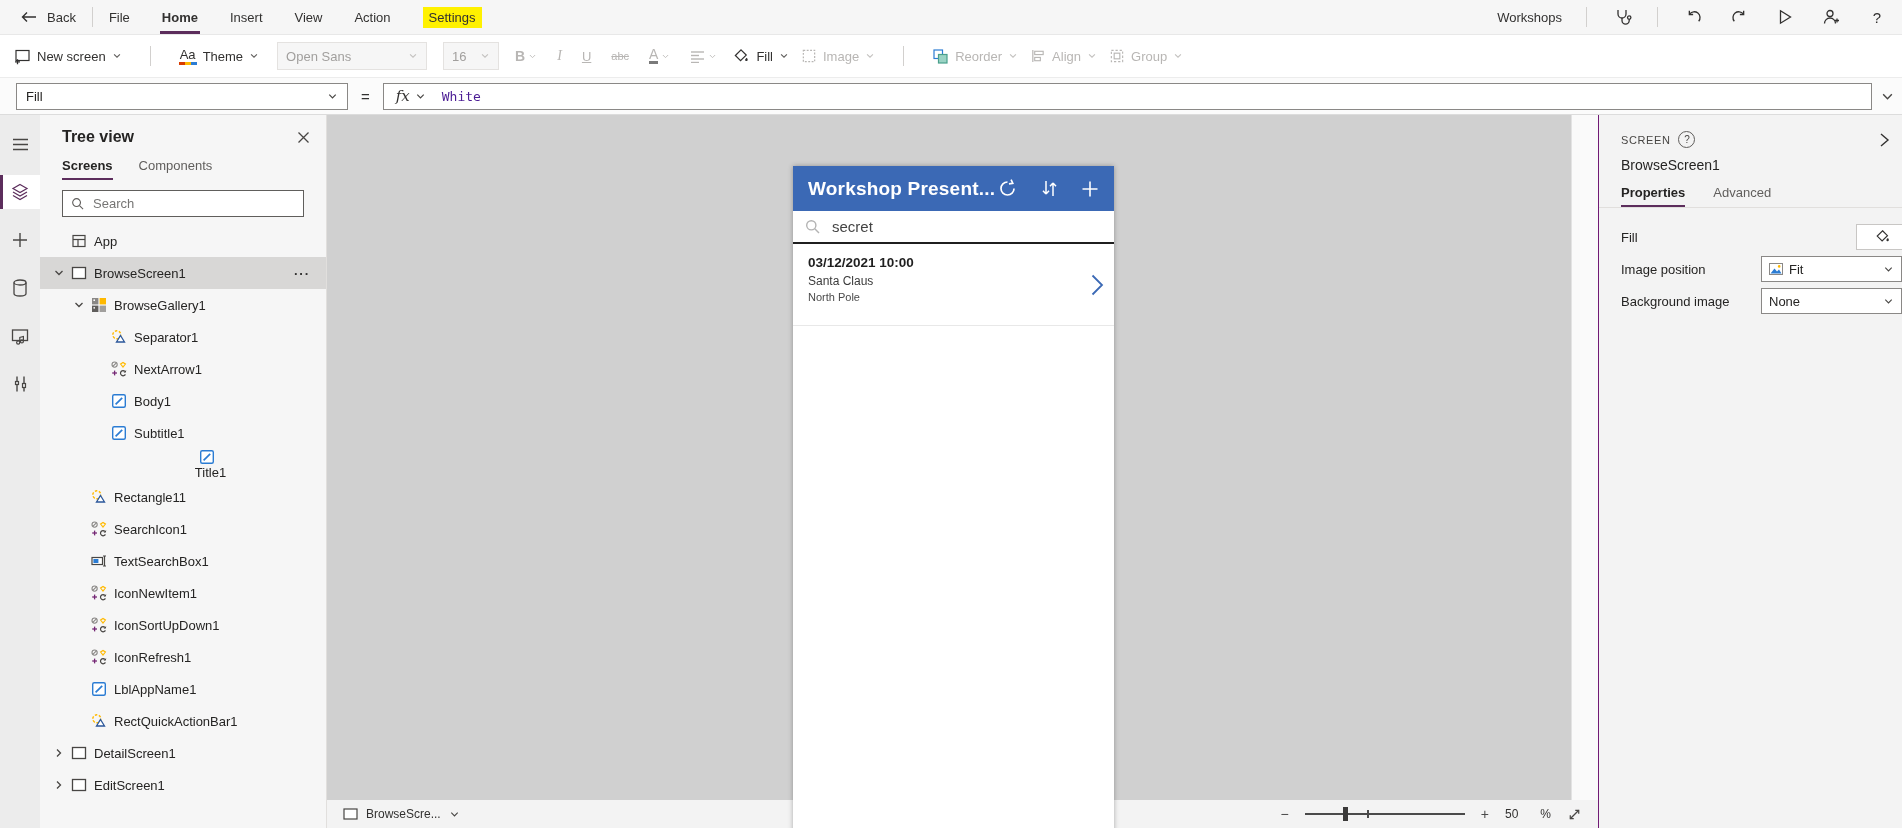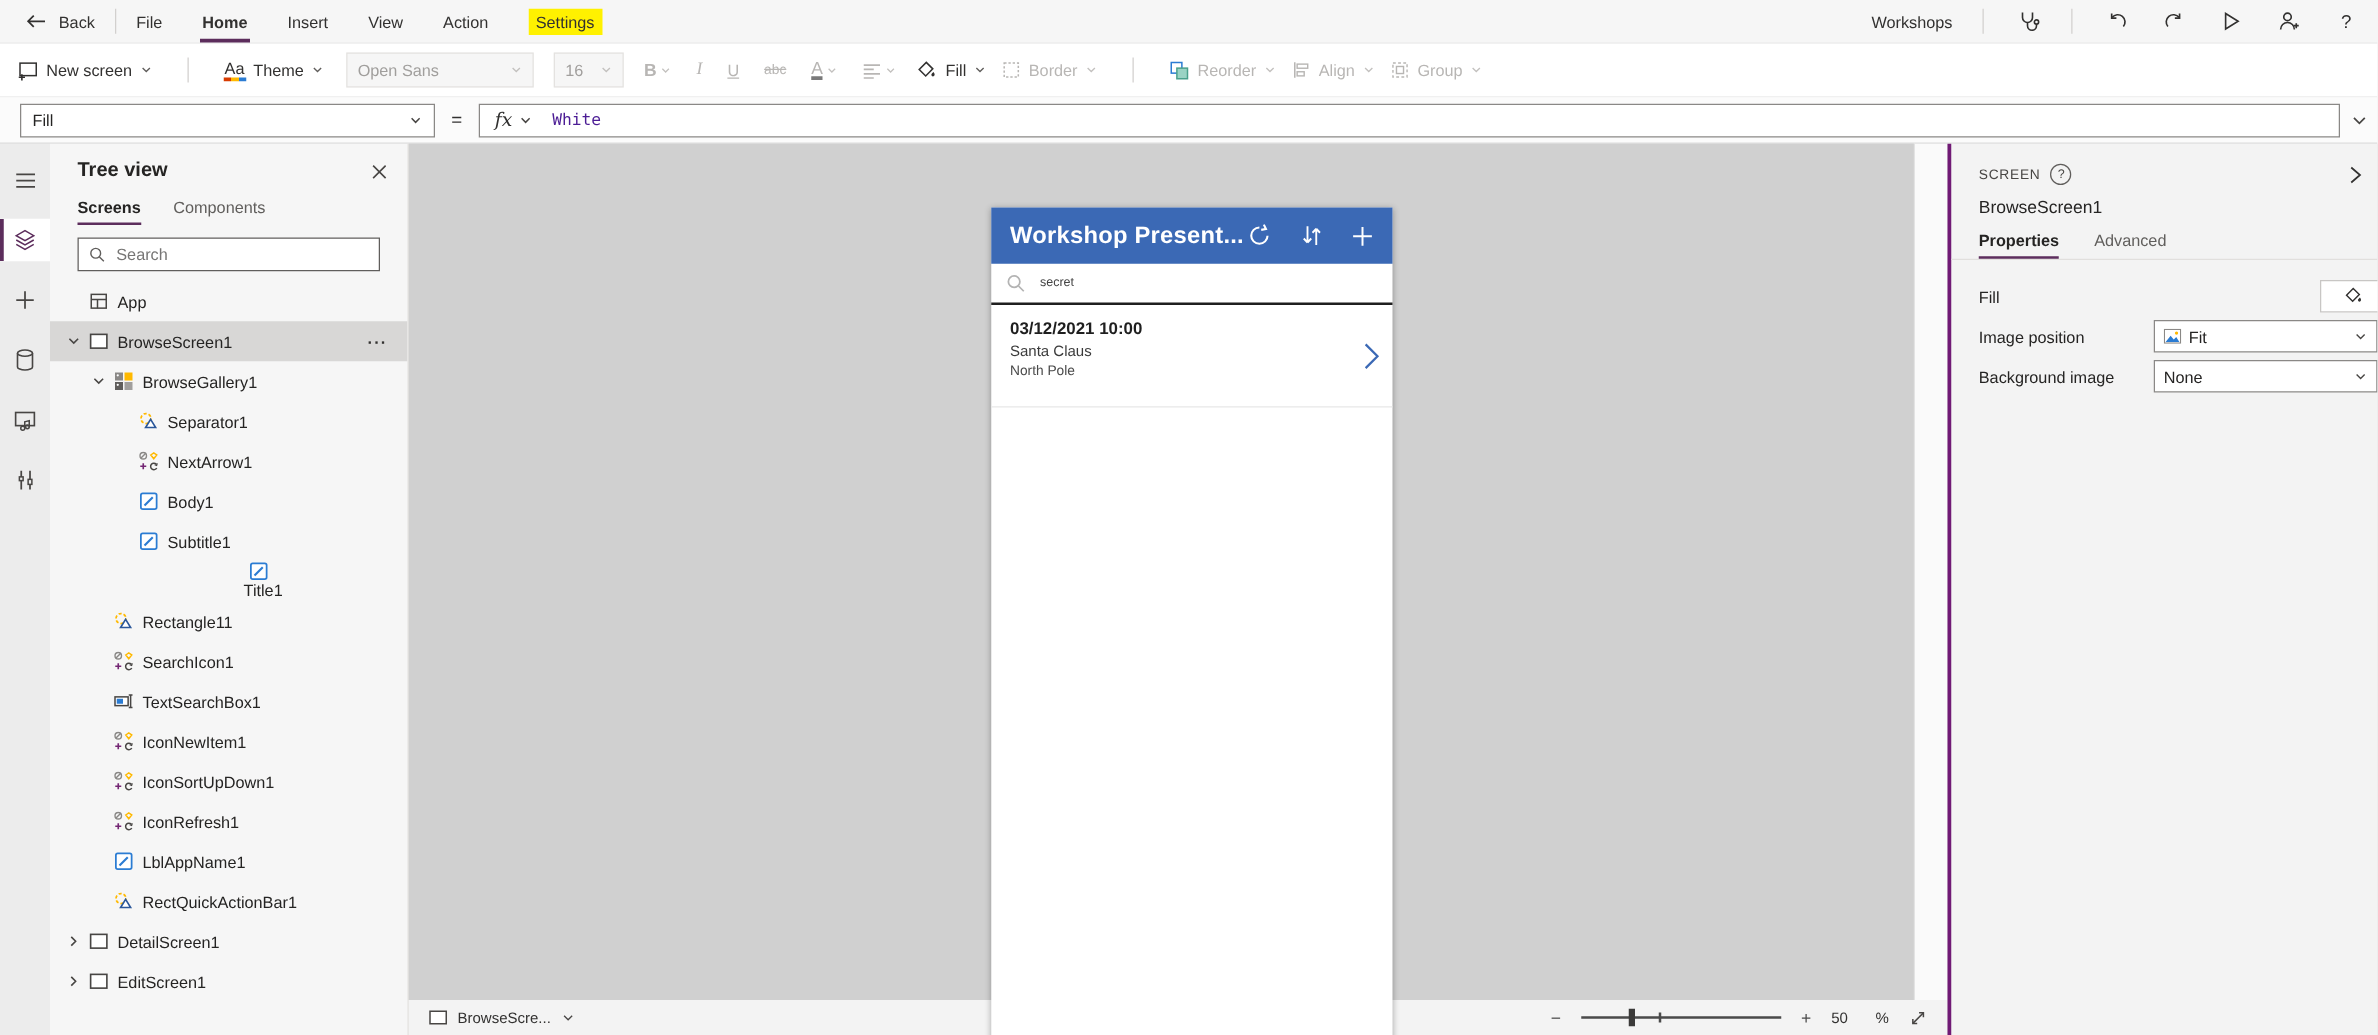--- a/index.html
+++ b/index.html
@@ -273,7 +273,7 @@
       <svg width="16" height="16" viewBox="0 0 17 17">
           <rect x="2.5" y="2.5" width="12" height="12" fill="none" stroke="#b8b6b4" stroke-width="1.3" stroke-dasharray="2 1.6"></rect>
         </svg>
-      <span>Border</span>
+      <span>Image</span>
       <svg width="10" height="10" viewBox="0 0 12 12">
           <path d="M2.5 4 L6 7.5 9.5 4" fill="none" stroke="#c3c1bf" stroke-width="1.3"></path>
         </svg>

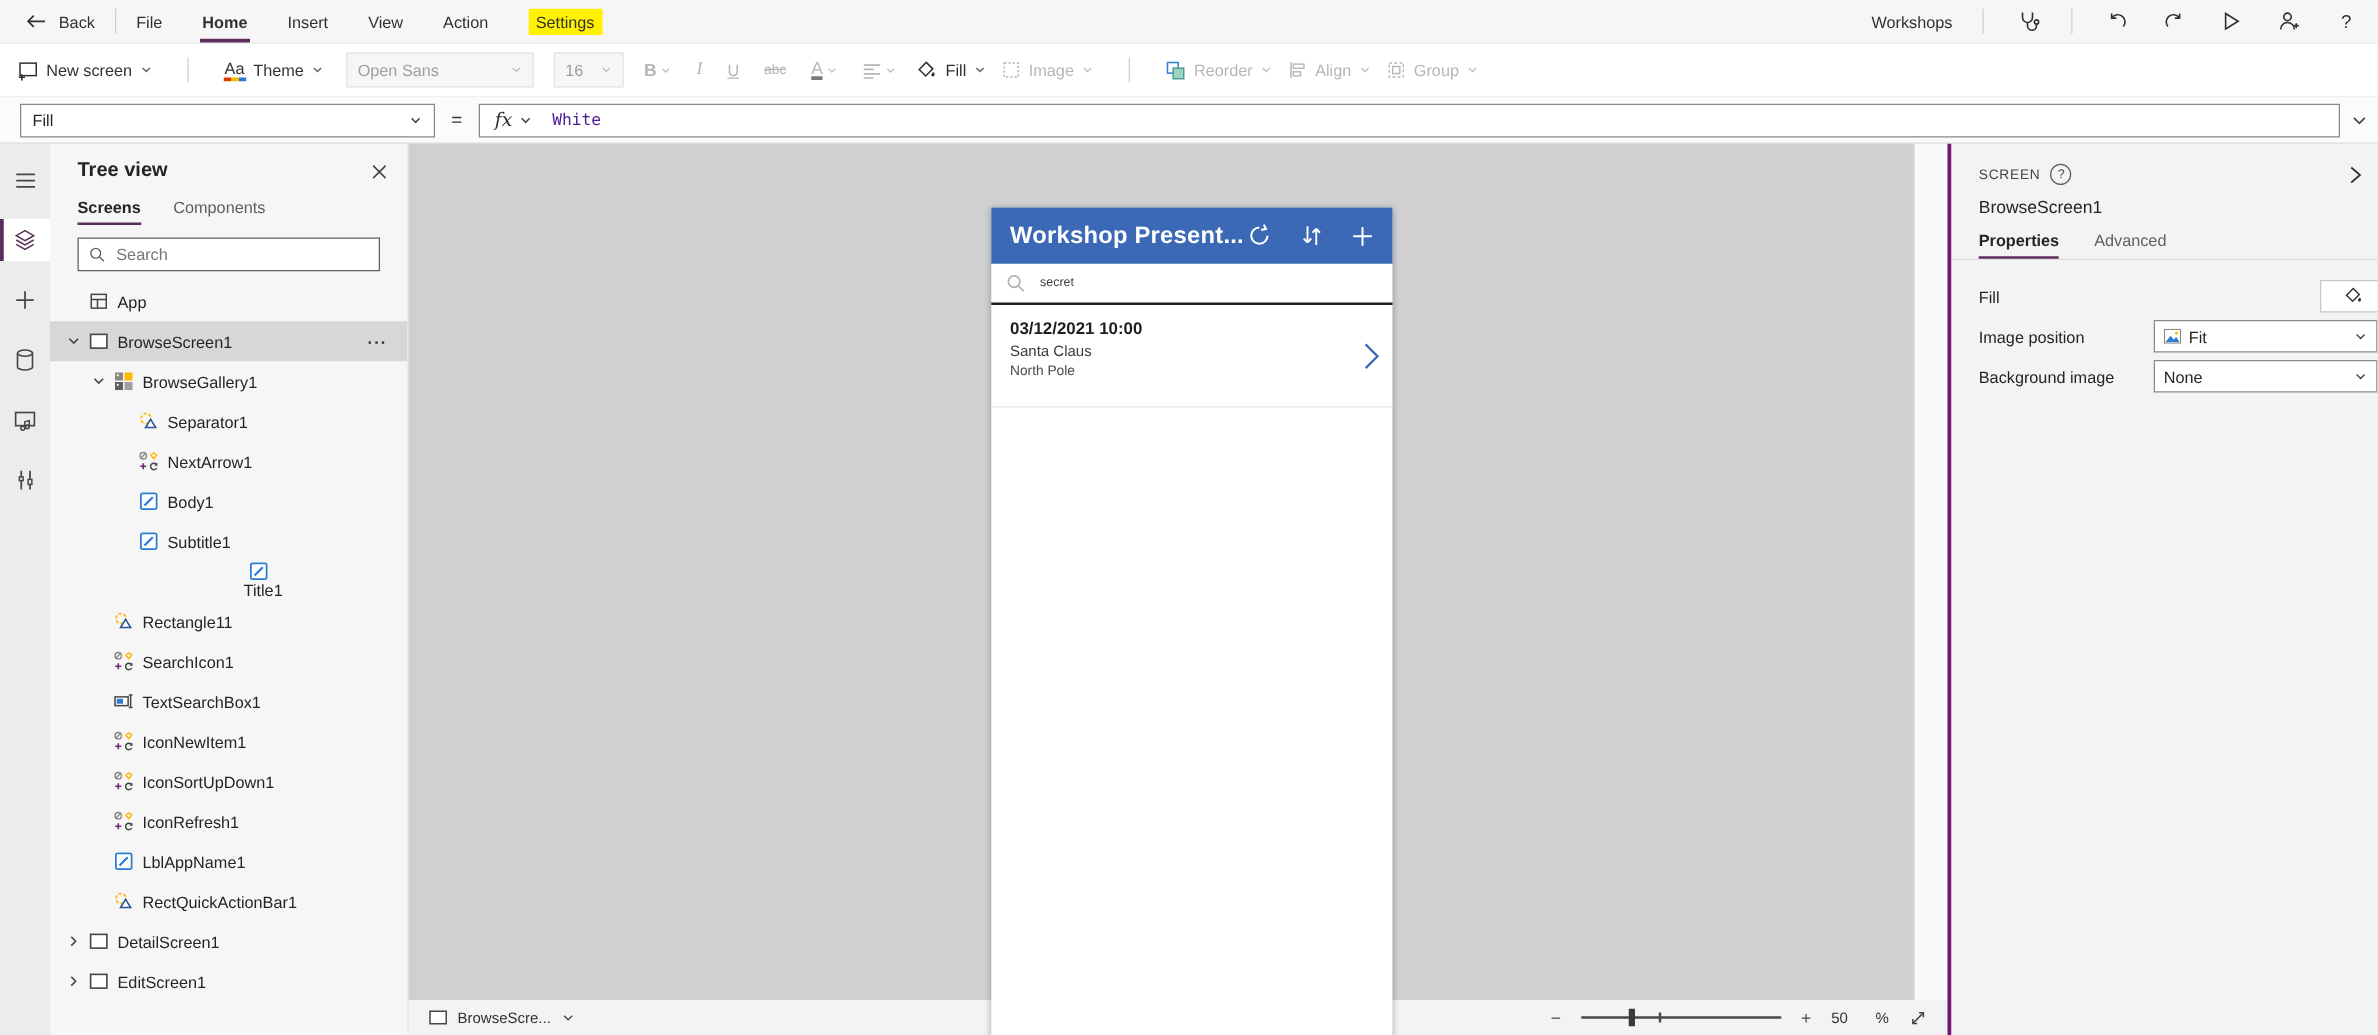--- a/index.html
+++ b/index.html
@@ -108,7 +108,7 @@
   .bb-val{display:flex;gap:22px;}
 
   
-  .props{width:344px;background:#f3f3f3;border-left:3px solid #701a75;box-sizing:border-box;padding-top:16px;
+  .props{width:304px;background:#f3f3f3;border-left:1px solid #701a75;box-sizing:border-box;padding-top:16px;
          font-size:13px;color:#252423;position:relative;}
   .p-head{display:flex;align-items:center;padding:0 12px 0 22px;}
   .p-type{font-size:11px;color:#484644;letter-spacing:.6px;}

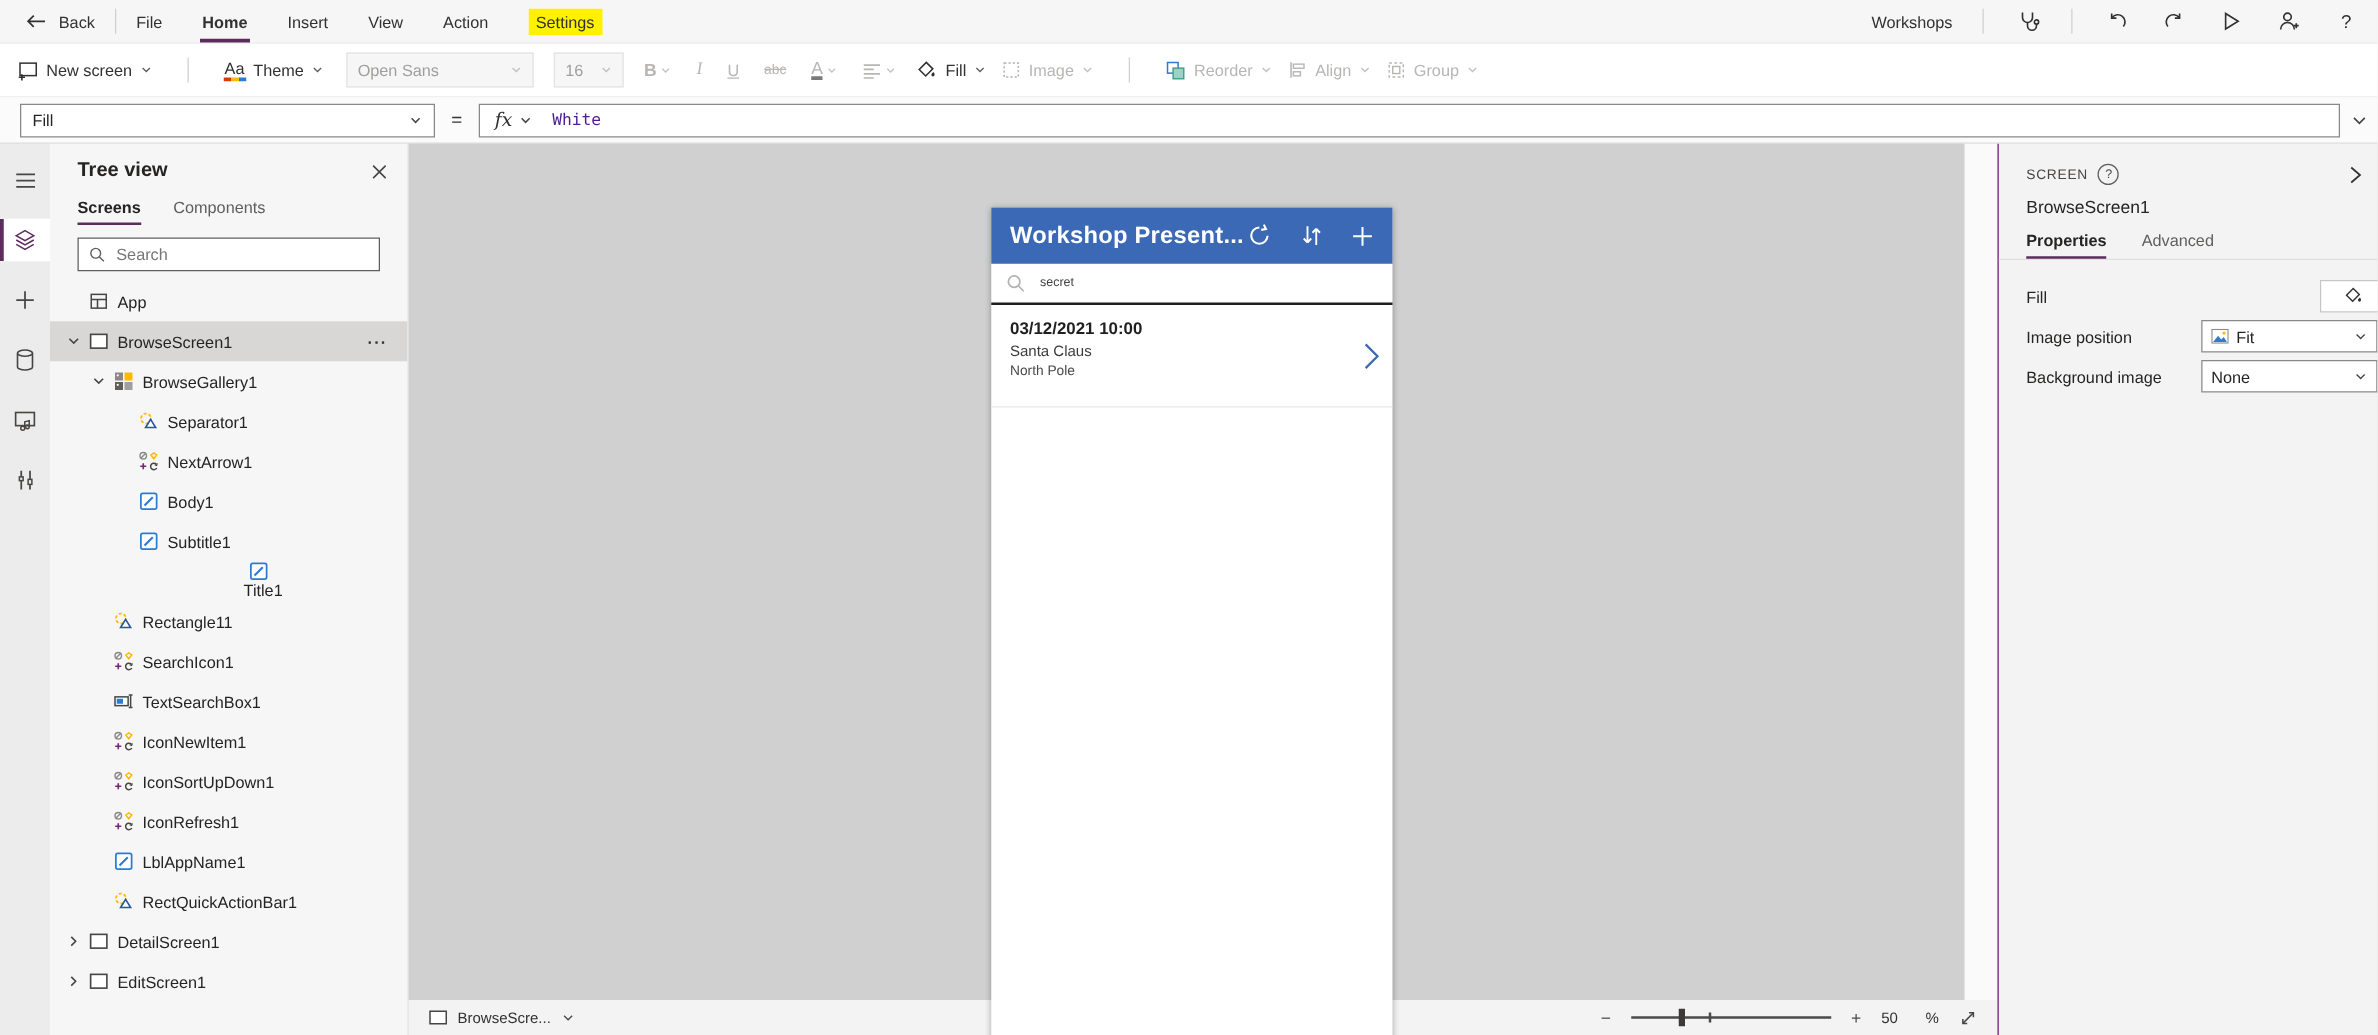--- a/index.html
+++ b/index.html
@@ -88,7 +88,7 @@
   .phone-title{font-size:19px;font-weight:bold;letter-spacing:.2px;white-space:nowrap;}
   .phone-icons{margin-left:auto;display:flex;align-items:center;gap:23px;}
   .phone-search{height:33px;display:flex;align-items:center;padding:0 12px;gap:10px;border-bottom:2px solid #1f1f1f;box-sizing:border-box;}
-  .phone-search input{border:none;outline:none;font-size:10px;color:#444;width:200px;font-family:inherit;background:transparent;}
+  .phone-search input{border:none;outline:none;font-size:15px;color:#444;width:200px;font-family:inherit;background:transparent;}
   .phone-item{position:relative;height:82px;padding:11px 15px;box-sizing:border-box;border-bottom:1px solid #e8e8e8;}
   .it-title{font-size:13.5px;font-weight:bold;color:#1f1f1f;margin-bottom:4px;}
   .it-sub{font-size:12px;color:#3b3b3b;margin-bottom:3px;}

